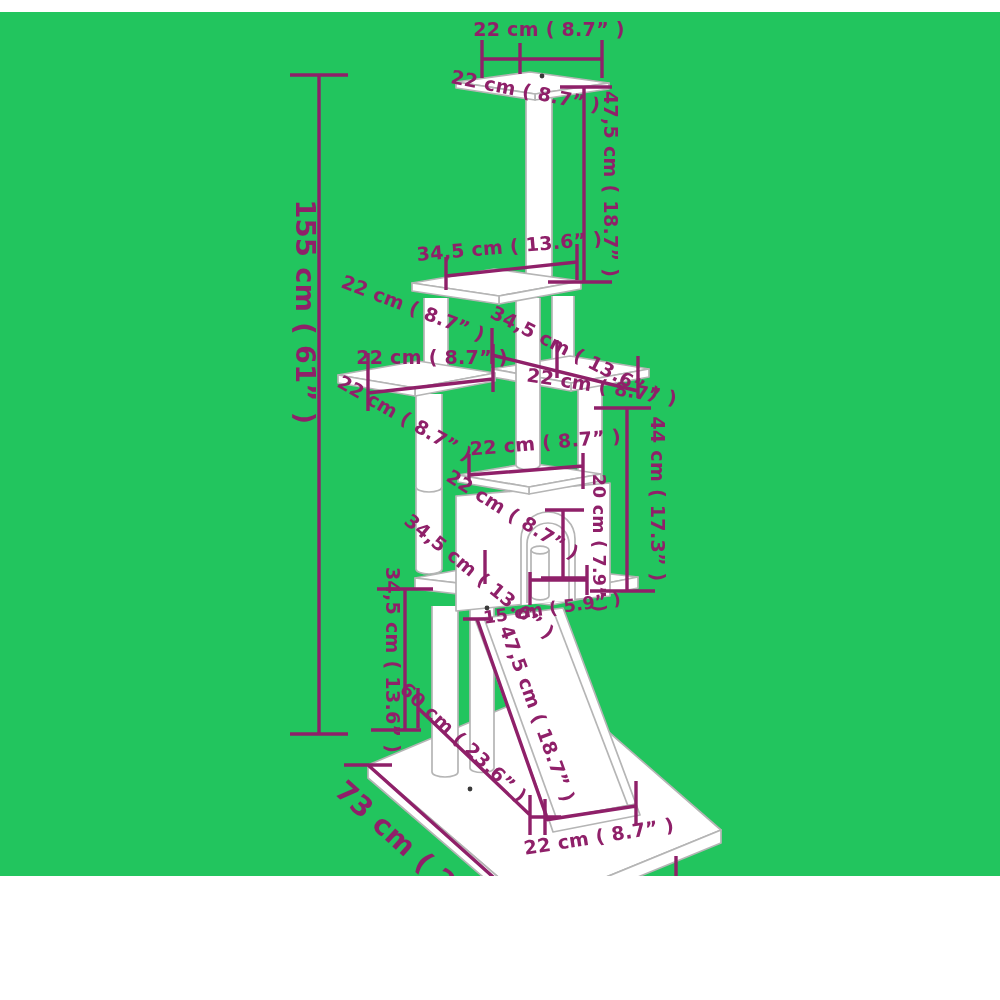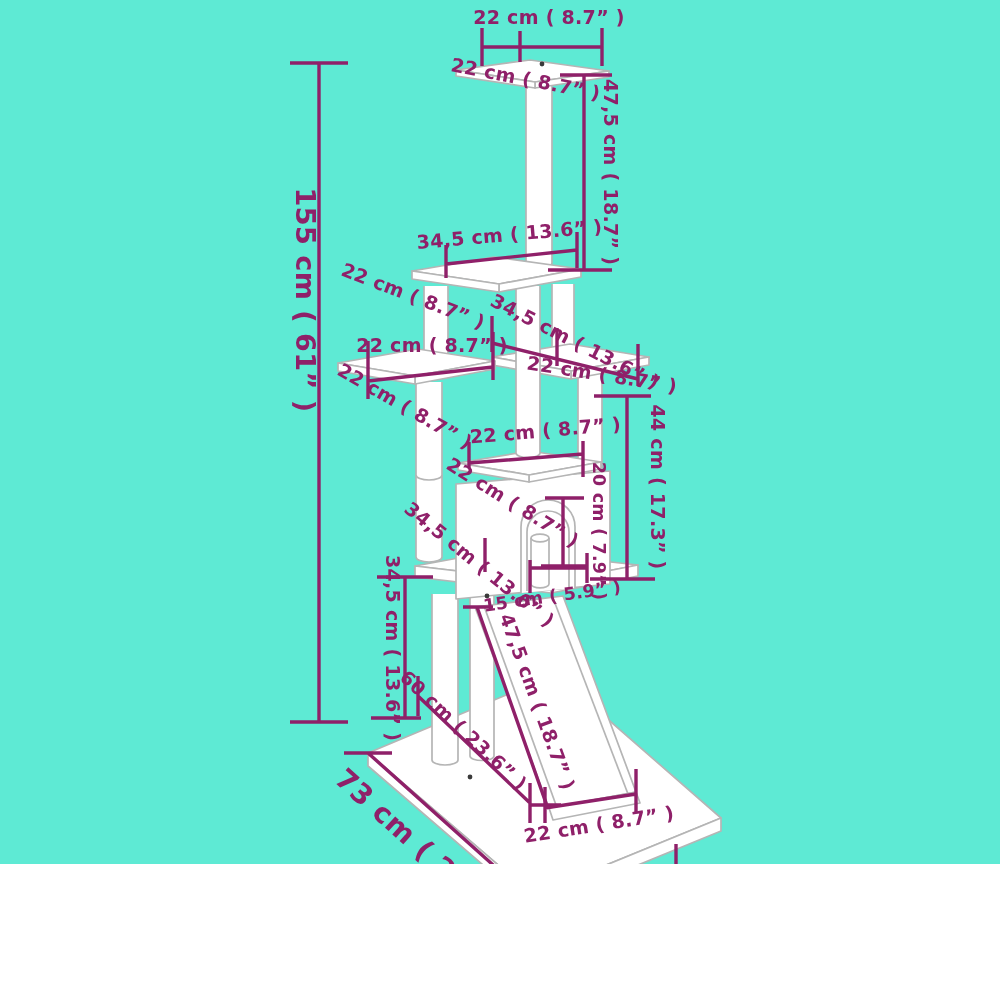--- a/index.html
+++ b/index.html
@@ -3,7 +3,7 @@
 <meta charset="utf-8">
 <style>
   html,body{margin:0;padding:0;background:#ffffff;}
-  .stage{position:relative;width:1000px;height:864px;background:#5eead4;overflow:hidden;}
+  .stage{position:relative;width:1000px;height:864px;background:#22c55e;overflow:hidden;margin-top:12px;}
   svg{display:block;}
   
   .face{fill:#ffffff;stroke:#b5b5b5;stroke-width:1.7;stroke-linejoin:round;}

